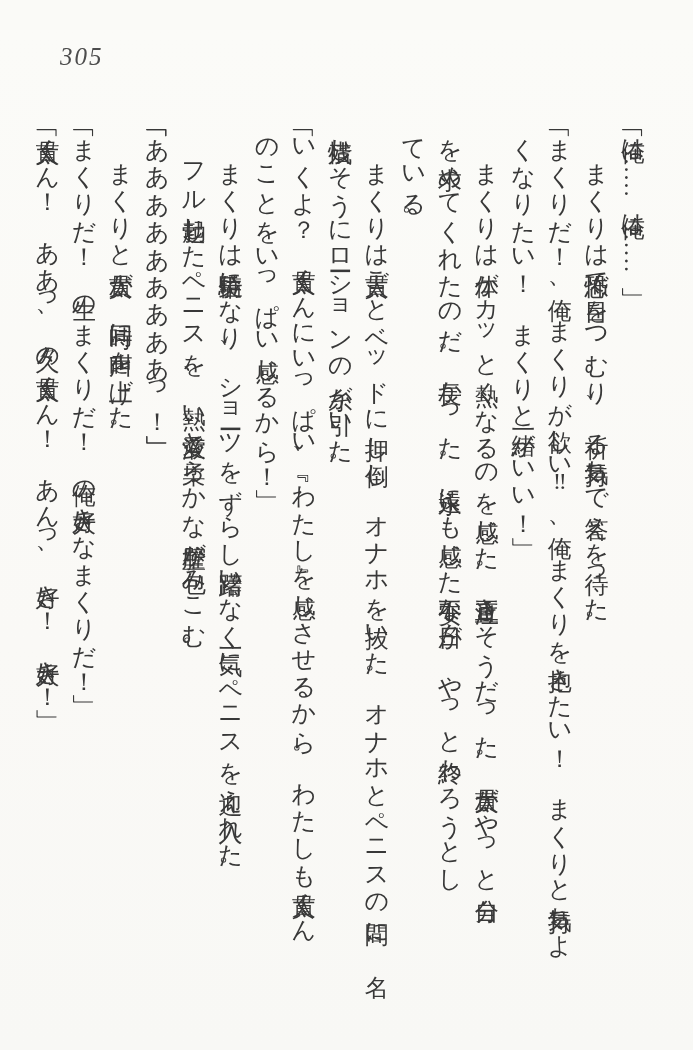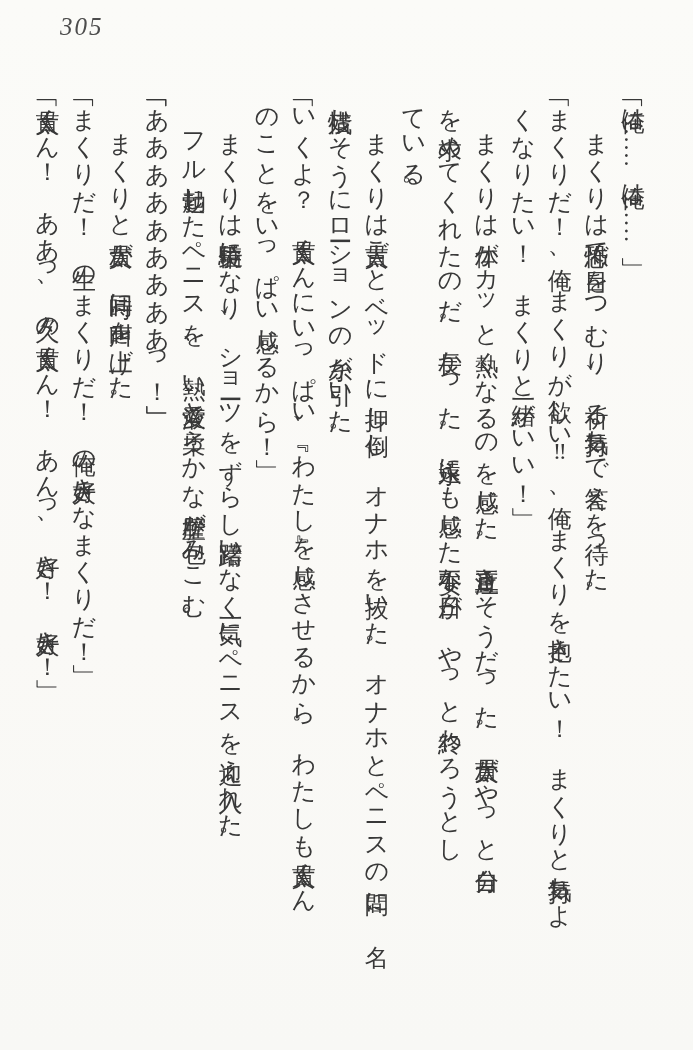--- a/index.html
+++ b/index.html
@@ -18,6 +18,7 @@
       position: absolute;
       inset: 0;
       background: linear-gradient(180deg, #fbfbf8 0%, #faf9f6 60%, #f8f8f5 100%);
+      margin-top: 30px;
     }
     .page-number {
       position: absolute;

